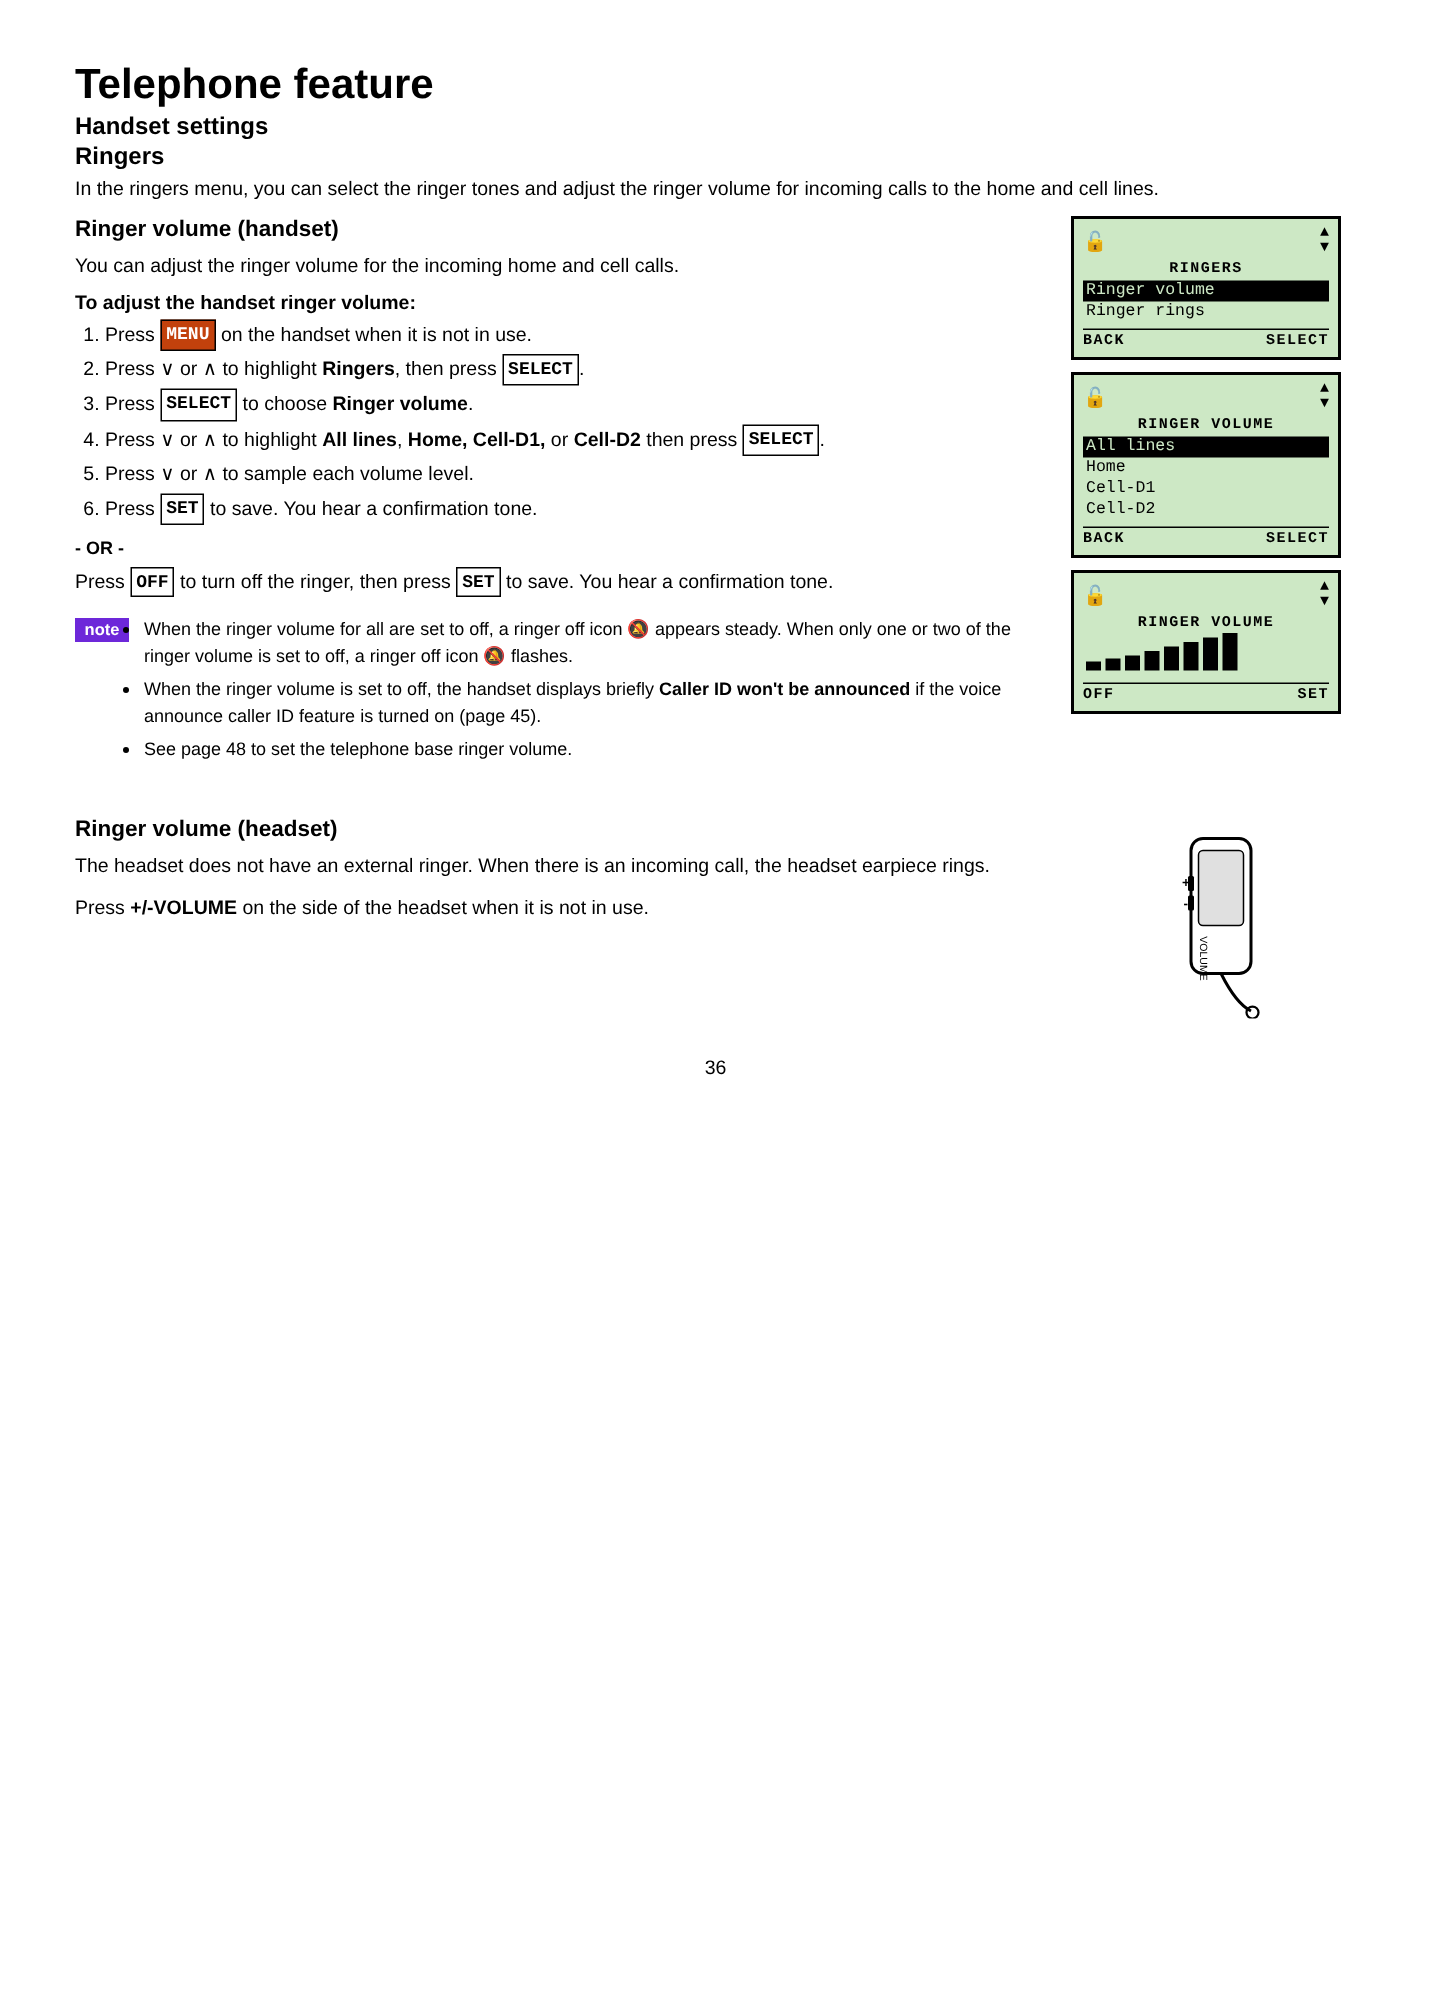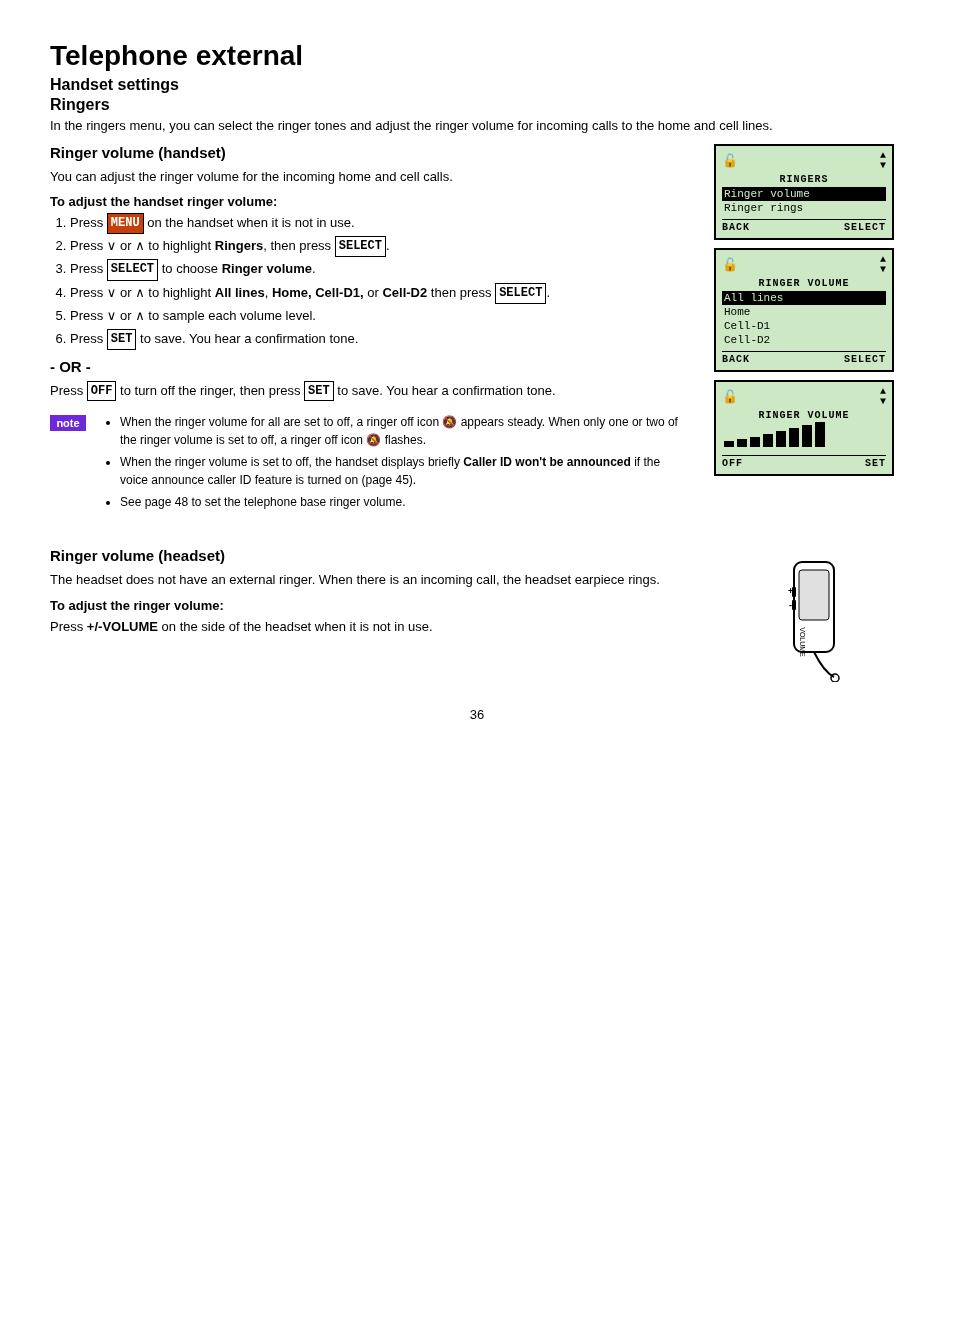--- a/index.html
+++ b/index.html
@@ -197,7 +197,7 @@
 
 <div>
 
-  <h1>Telephone external</h1>
+  <h1>Telephone feature</h1>
 
   <h2>Handset settings</h2>
 

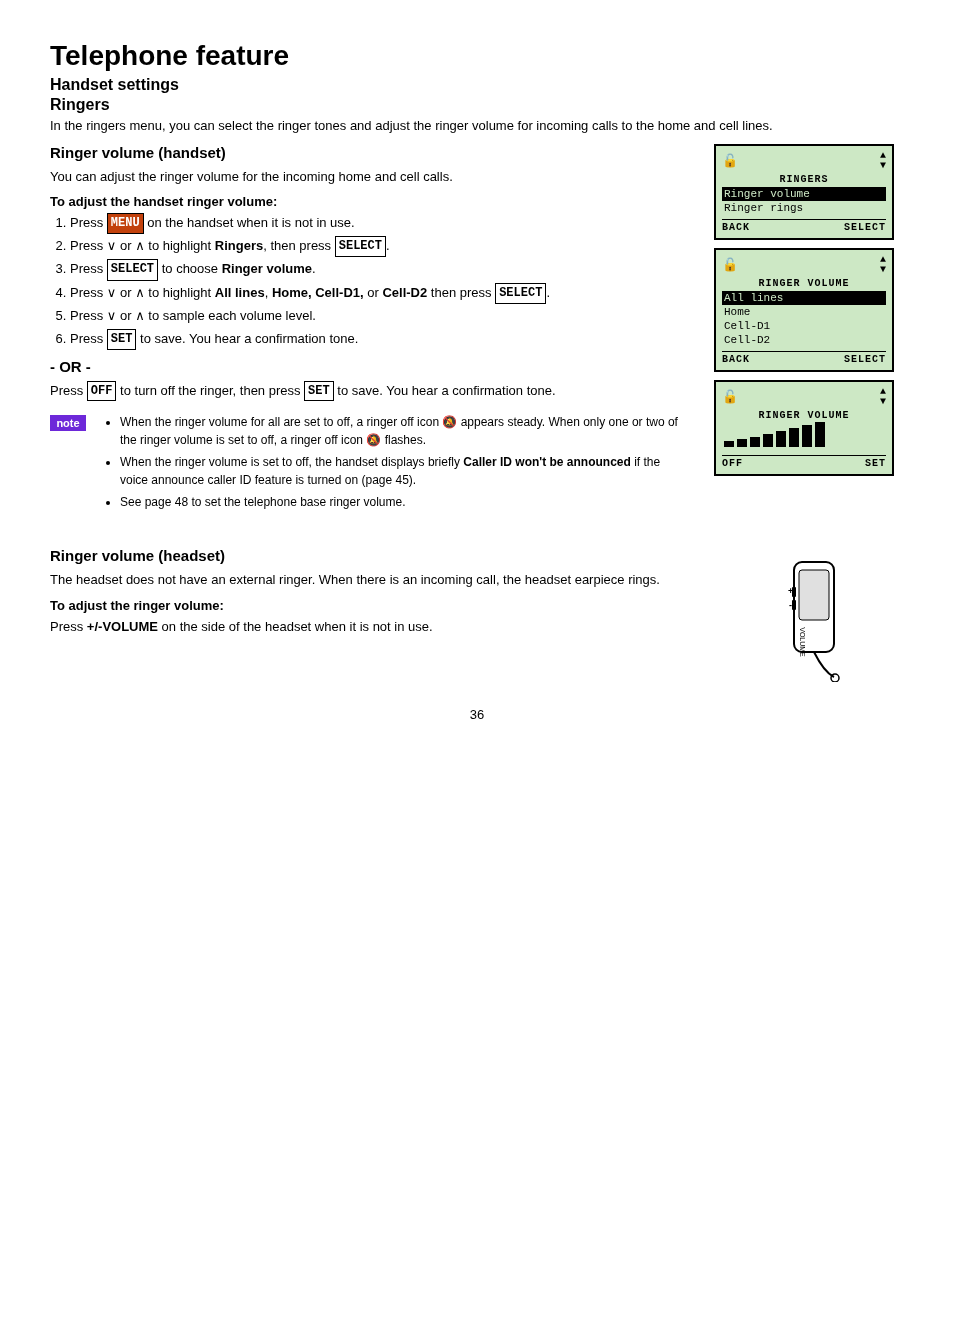--- a/index.html
+++ b/index.html
@@ -136,7 +136,7 @@
     .or-block {
       margin: 6px 0 6px 0;
       font-weight: bold;
-      font-size: 15px;
+      font-size: 12px;
     }
     .or-indent {
       margin-left: 0;

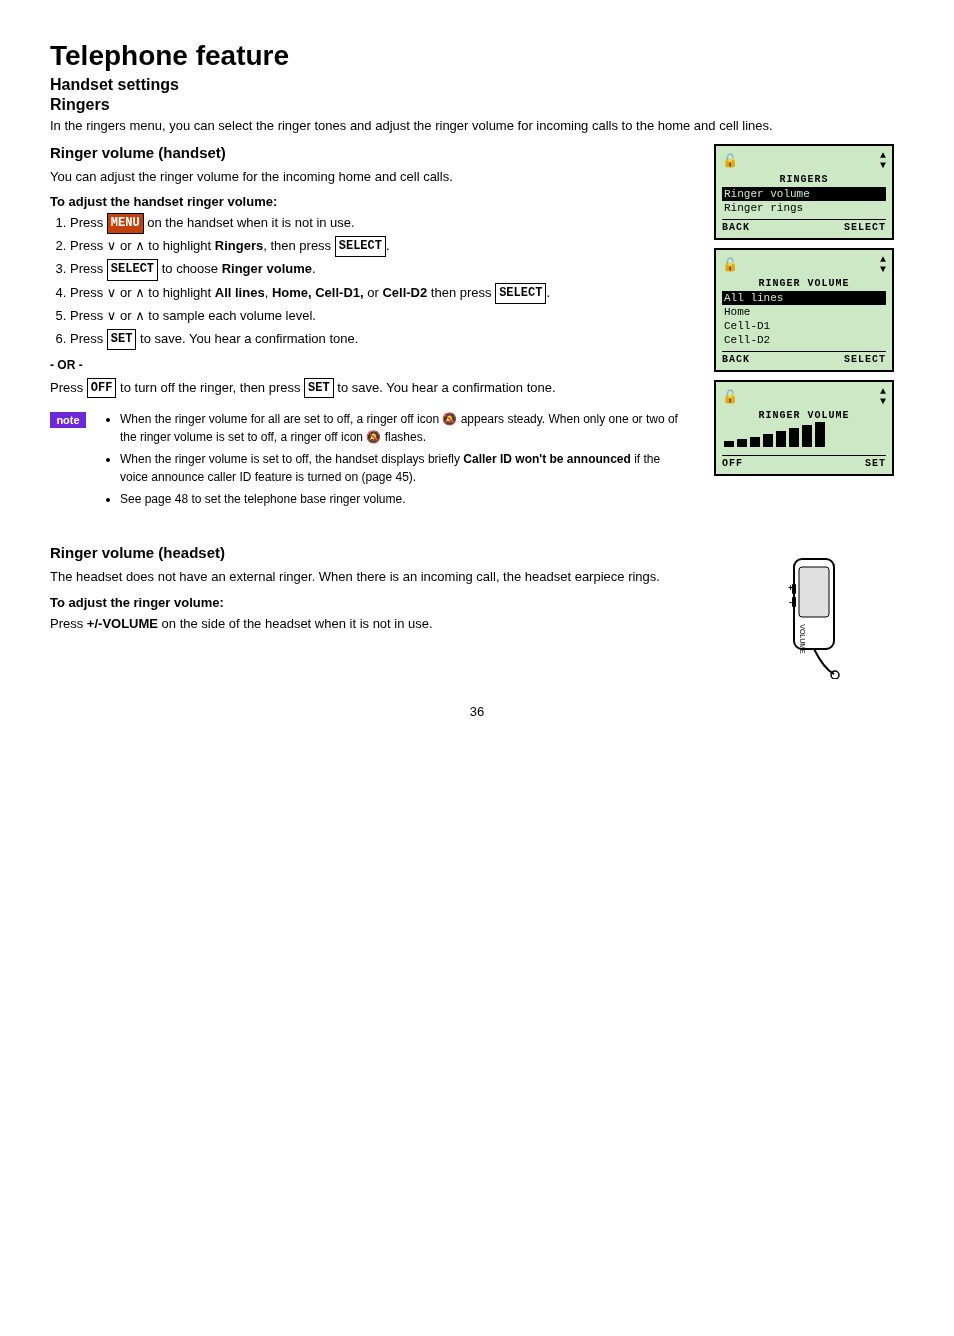--- a/index.html
+++ b/index.html
@@ -168,7 +168,7 @@
     }
     .note-content ul {
       list-style: disc;
-      margin-left: 24px;
+      margin-left: 0;
     }
     .note-content ul li {
       font-size: 12px;

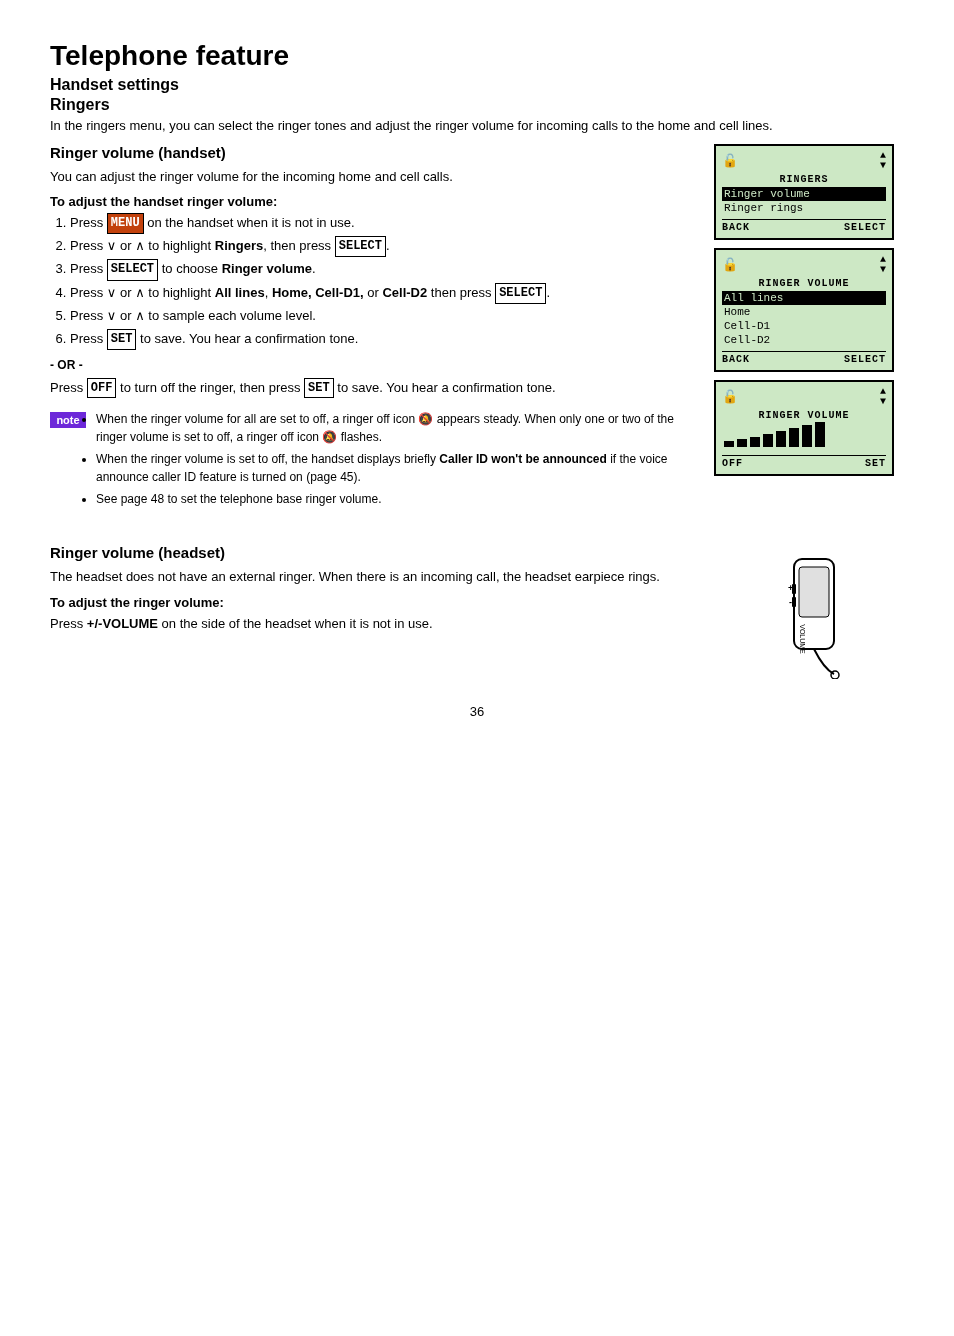--- a/index.html
+++ b/index.html
@@ -318,7 +318,6 @@
     <div class="left-col">
       <h3>Ringer volume (headset)</h3>
       <p>The headset does not have an external ringer. When there is an incoming call, the headset earpiece rings.</p>
-      <h4>To adjust the ringer volume:</h4>
       <p>
         Press <strong>+/-VOLUME</strong> on the side of the headset when it is not in use.
       </p>

